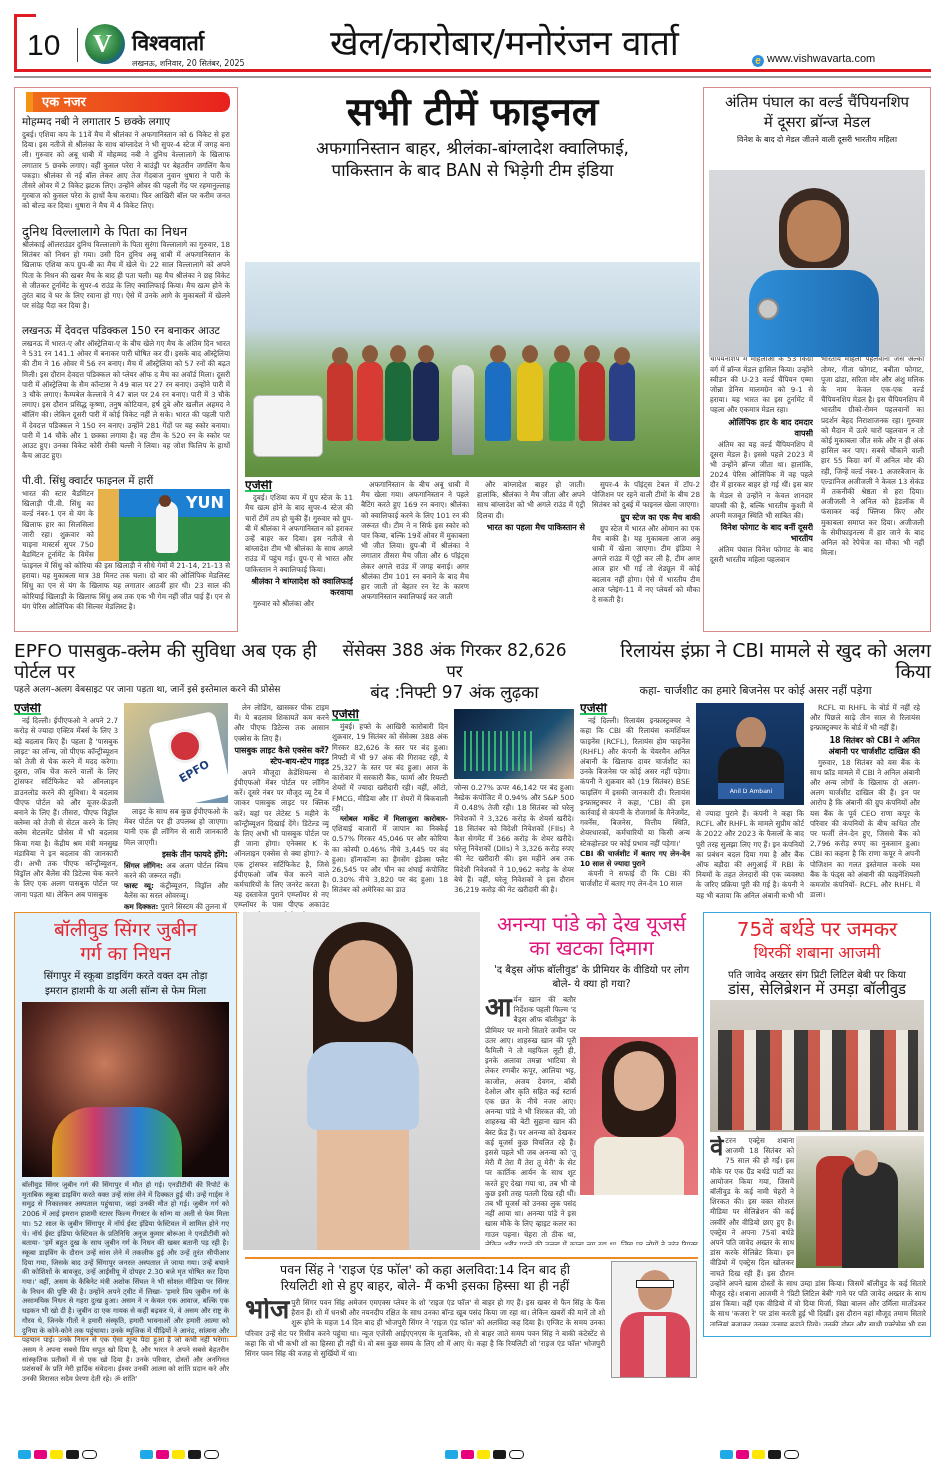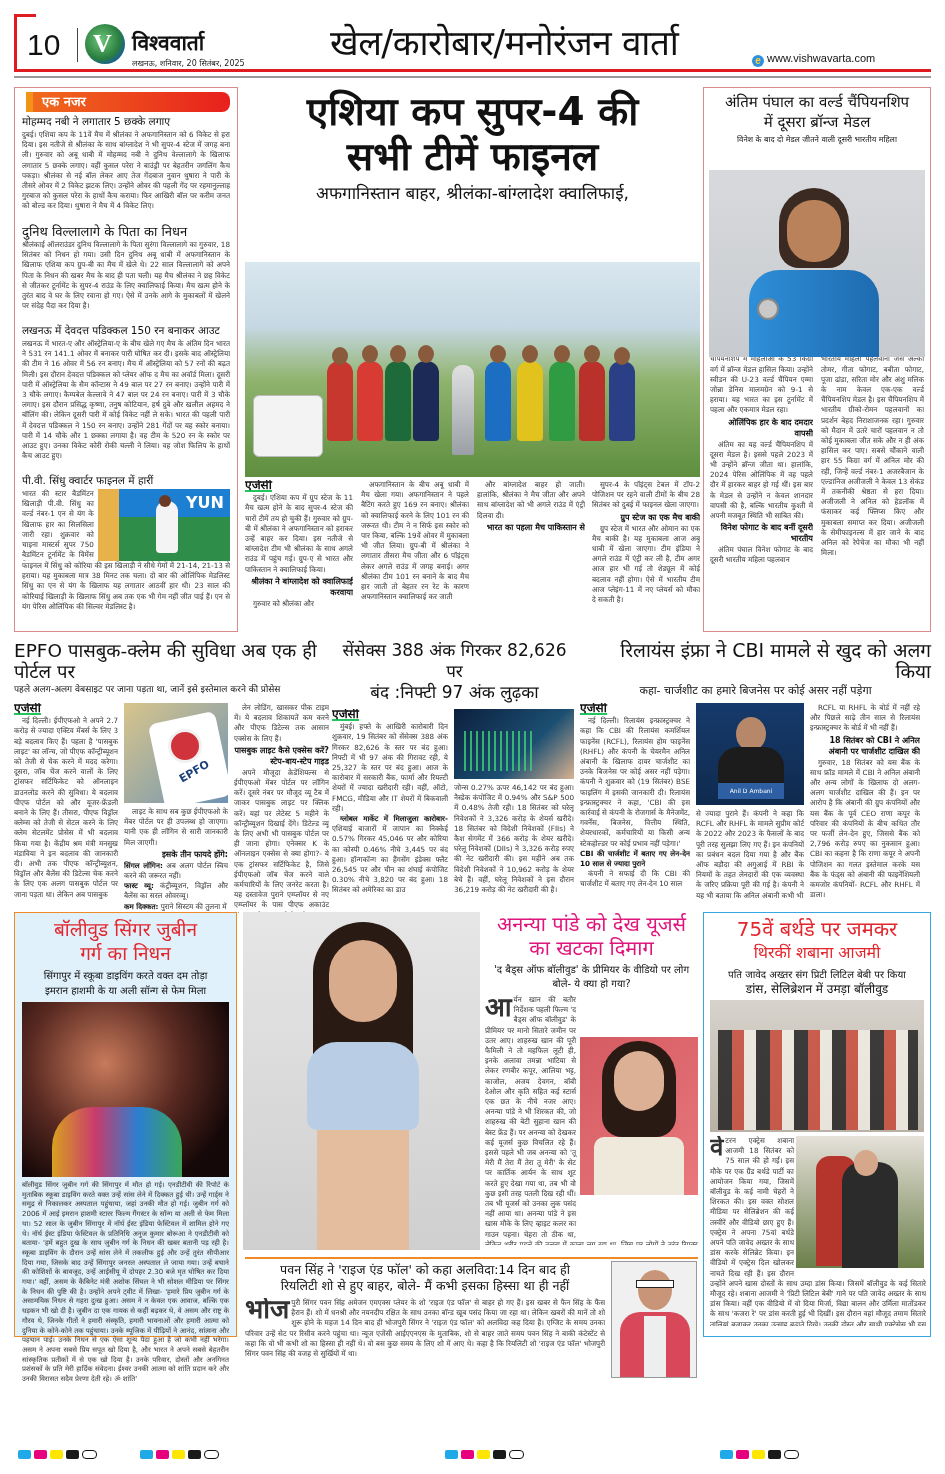--- a/index.html
+++ b/index.html
@@ -107,7 +107,6 @@
 </div>
 
 <div id="main-head" class="abs">
-  <div class="big">एशिया कप सुपर-4 की</div>
   <div class="big">सभी टीमें फाइनल</div>
   <div class="mid" style="margin-top:3px">अफगानिस्तान बाहर, श्रीलंका-बांग्लादेश क्वालिफाई,</div>
 </div>

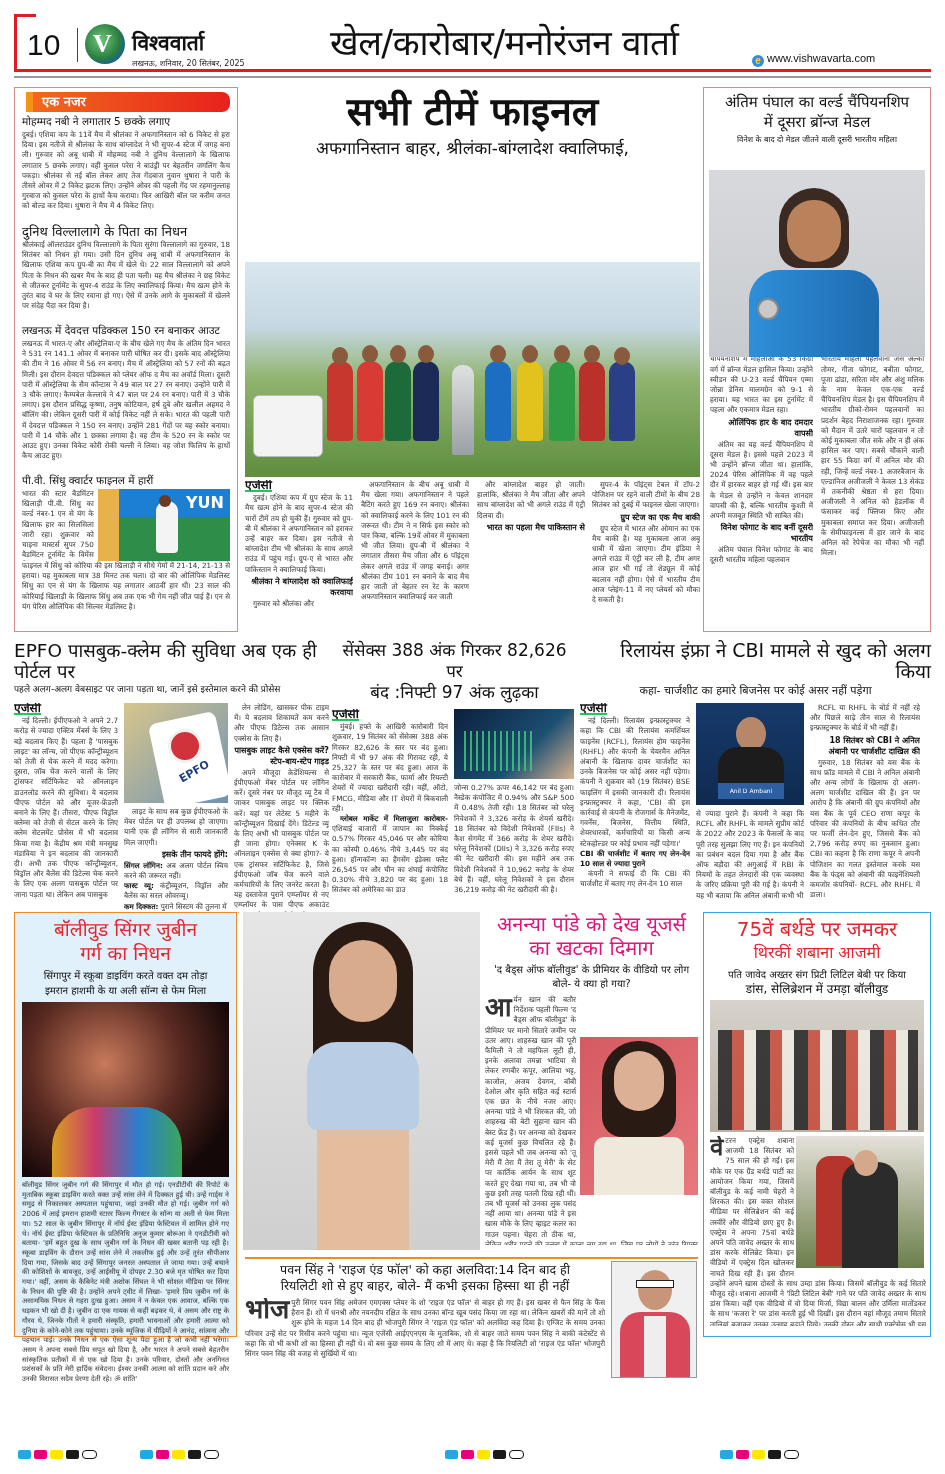--- a/index.html
+++ b/index.html
@@ -109,6 +109,7 @@
 <div id="main-head" class="abs">
   <div class="big">सभी टीमें फाइनल</div>
   <div class="mid" style="margin-top:3px">अफगानिस्तान बाहर, श्रीलंका-बांग्लादेश क्वालिफाई,</div>
+  <div class="mid">पाकिस्तान के बाद BAN से भिड़ेगी टीम इंडिया</div>
 </div>
 <div id="main-photo" class="abs photo" title="एशिया कप ट्रॉफी के साथ टीमों के कप्तान">
   <div class="truck"></div>

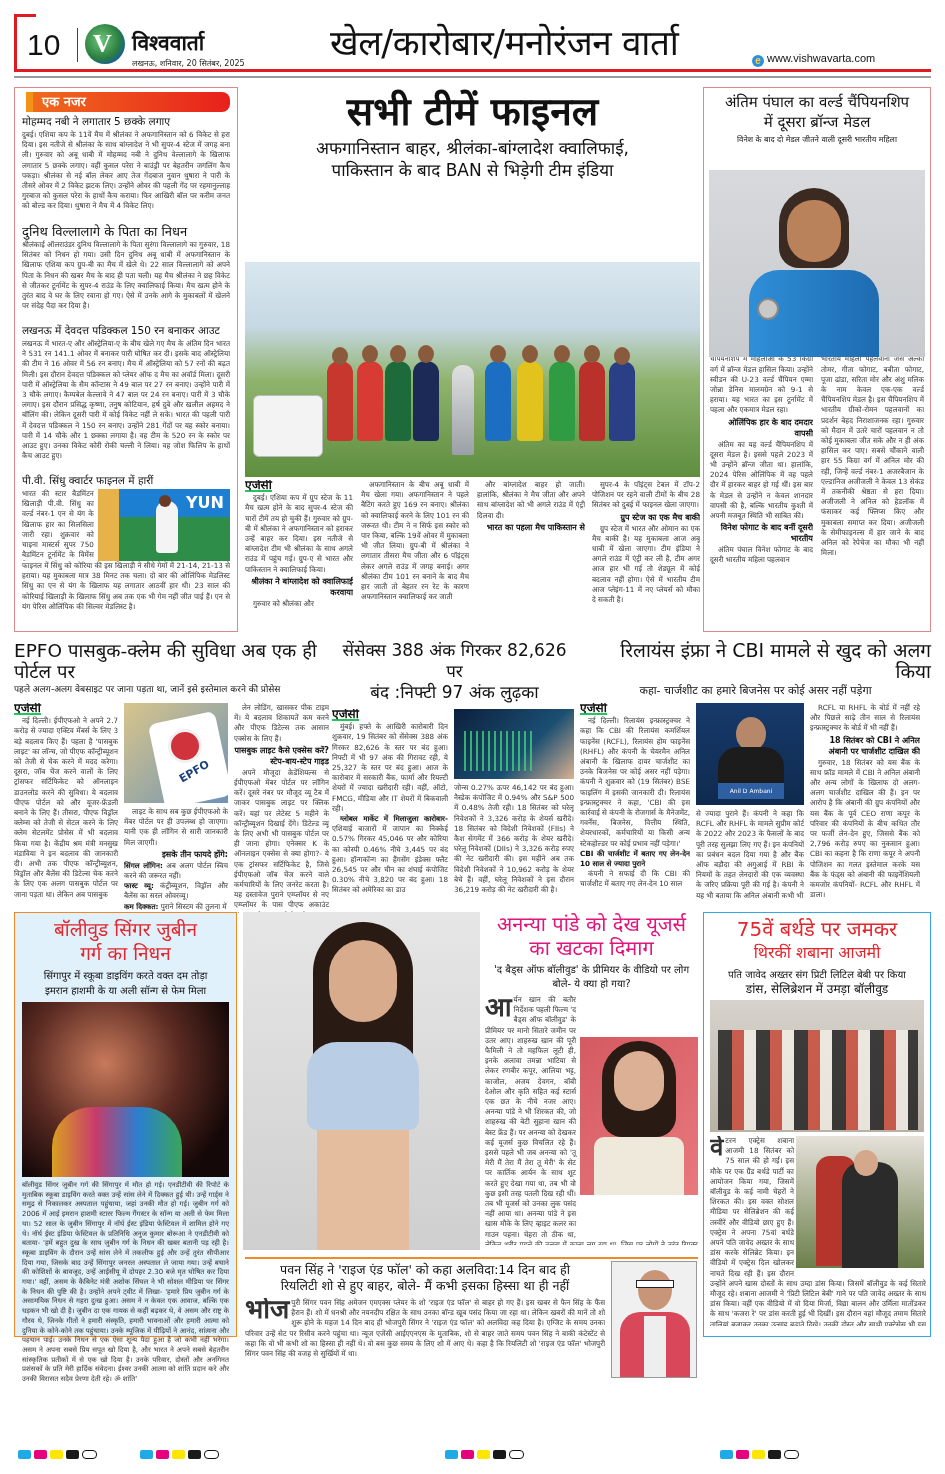--- a/index.html
+++ b/index.html
@@ -292,7 +292,7 @@
   <div class="pinkhl" style="color:#e3262d;font-size:20px">75वें बर्थडे पर जमकर</div>
   <div class="pinkhl" style="color:#e3262d;font-size:16px">थिरकीं शबाना आजमी</div>
   <div style="text-align:center;font-size:10px;line-height:14px;color:#111;margin-top:3px">पति जावेद अख्तर संग प्रिटी लिटिल बेबी पर किया</div>
-  <div style="text-align:center;font-size:12px;line-height:14px;color:#111">डांस, सेलिब्रेशन में उमड़ा बॉलीवुड</div>
+  <div style="text-align:center;font-size:15px;line-height:14px;color:#111">डांस, सेलिब्रेशन में उमड़ा बॉलीवुड</div>
   <div class="photo" style="height:132px;margin:4px 0;background:linear-gradient(180deg,#d7d3cc,#b9b1a5);position:relative" title="शबाना आजमी के बर्थडे पर सेलेब्रिटीज">
     <div style="position:absolute;left:8px;top:30px;width:200px;height:100px;background:repeating-linear-gradient(90deg,#222 0 14px,#c74a3a 14px 26px,#f1ece4 26px 38px);opacity:.85"></div>
   </div>

